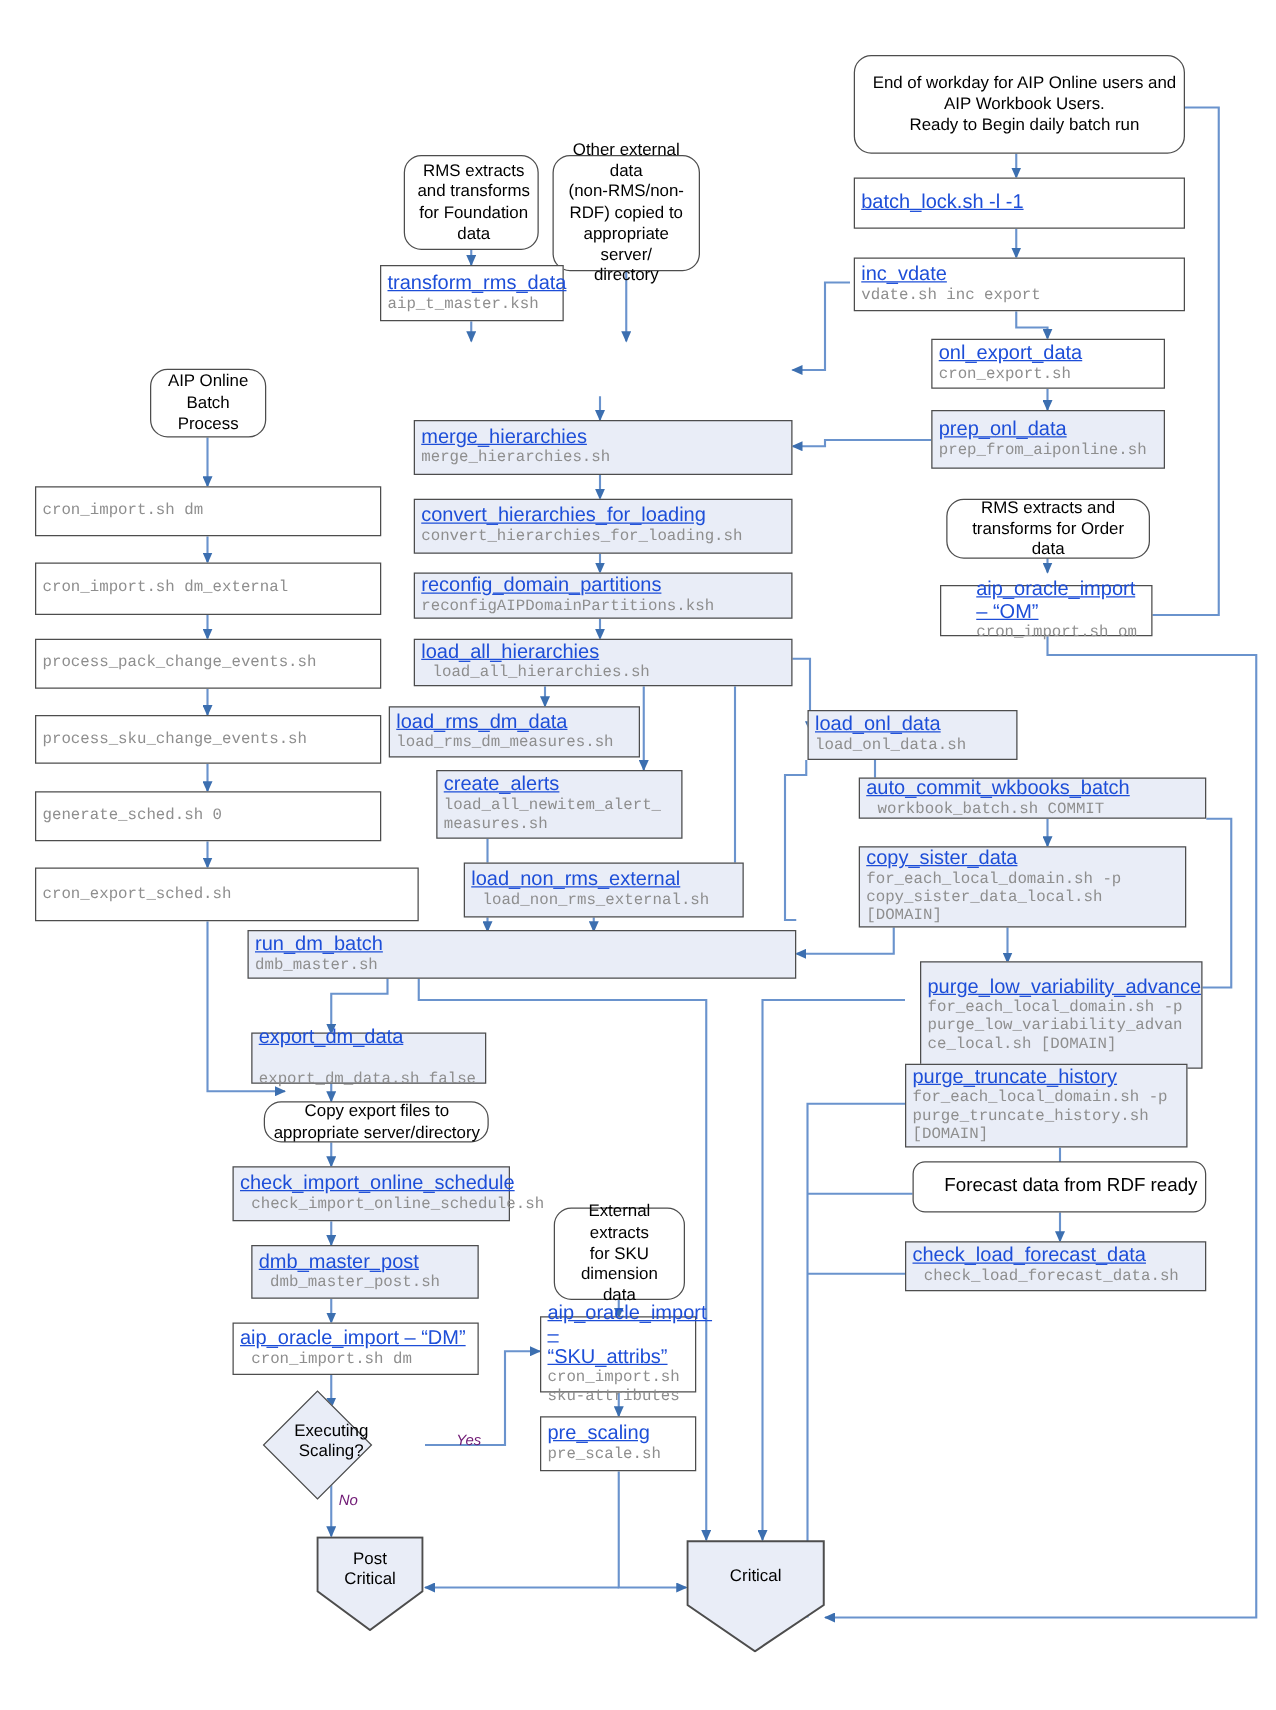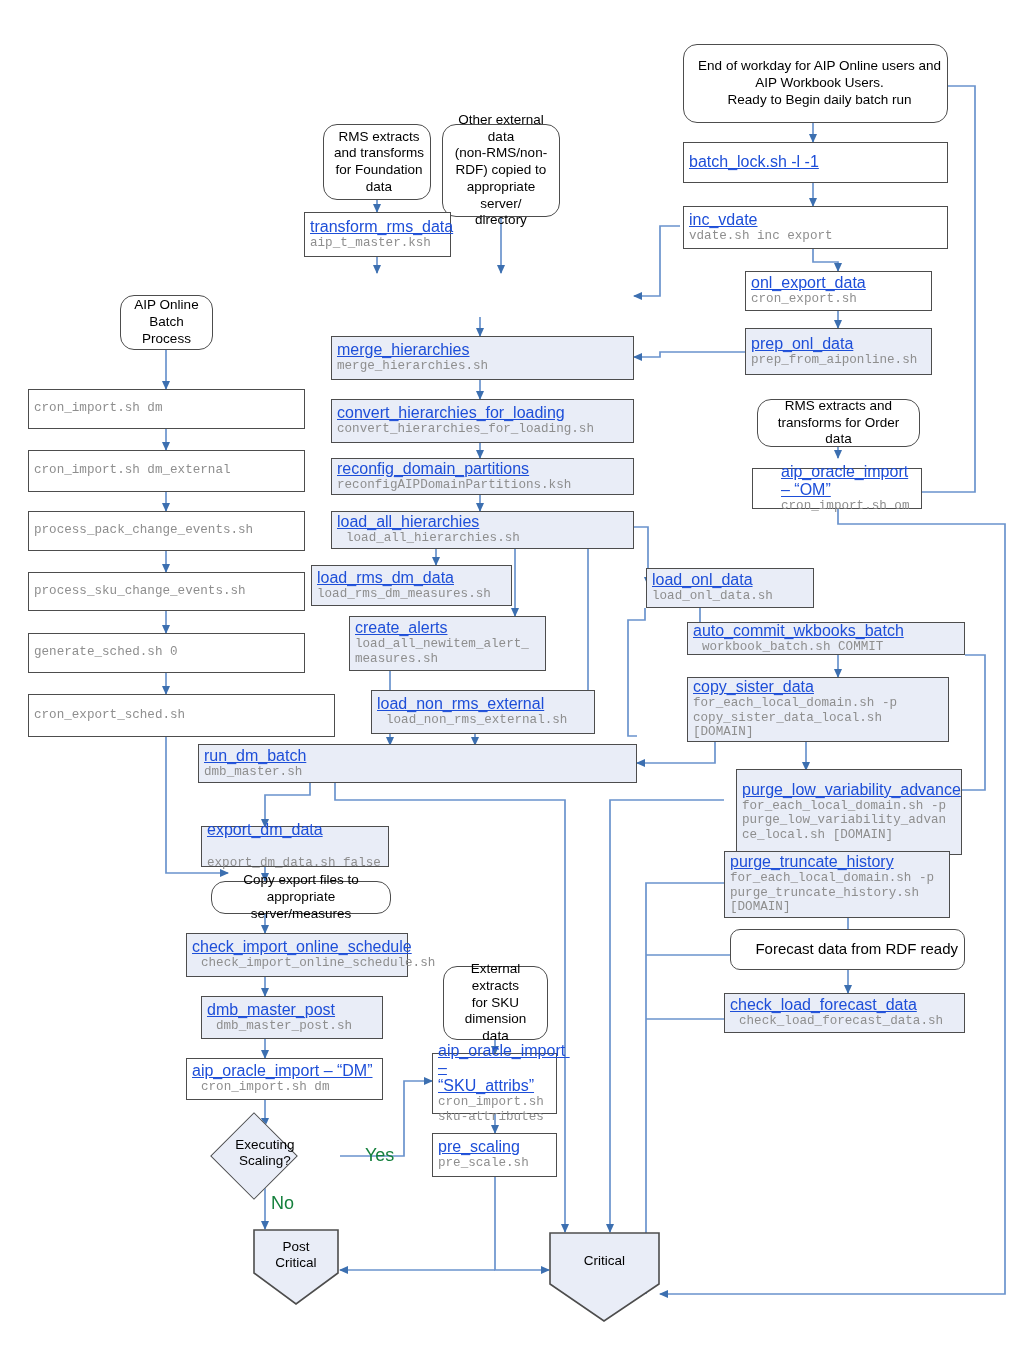--- a/index.html
+++ b/index.html
@@ -340,7 +340,7 @@
   <div class="node term" style="left:211px;top:881px;width:180px;height:33px;">
     <div>
       <div>Copy export files to</div>
-      <div>appropriate server/measures</div>
+      <div>appropriate server/directory</div>
     </div>
   </div>
 

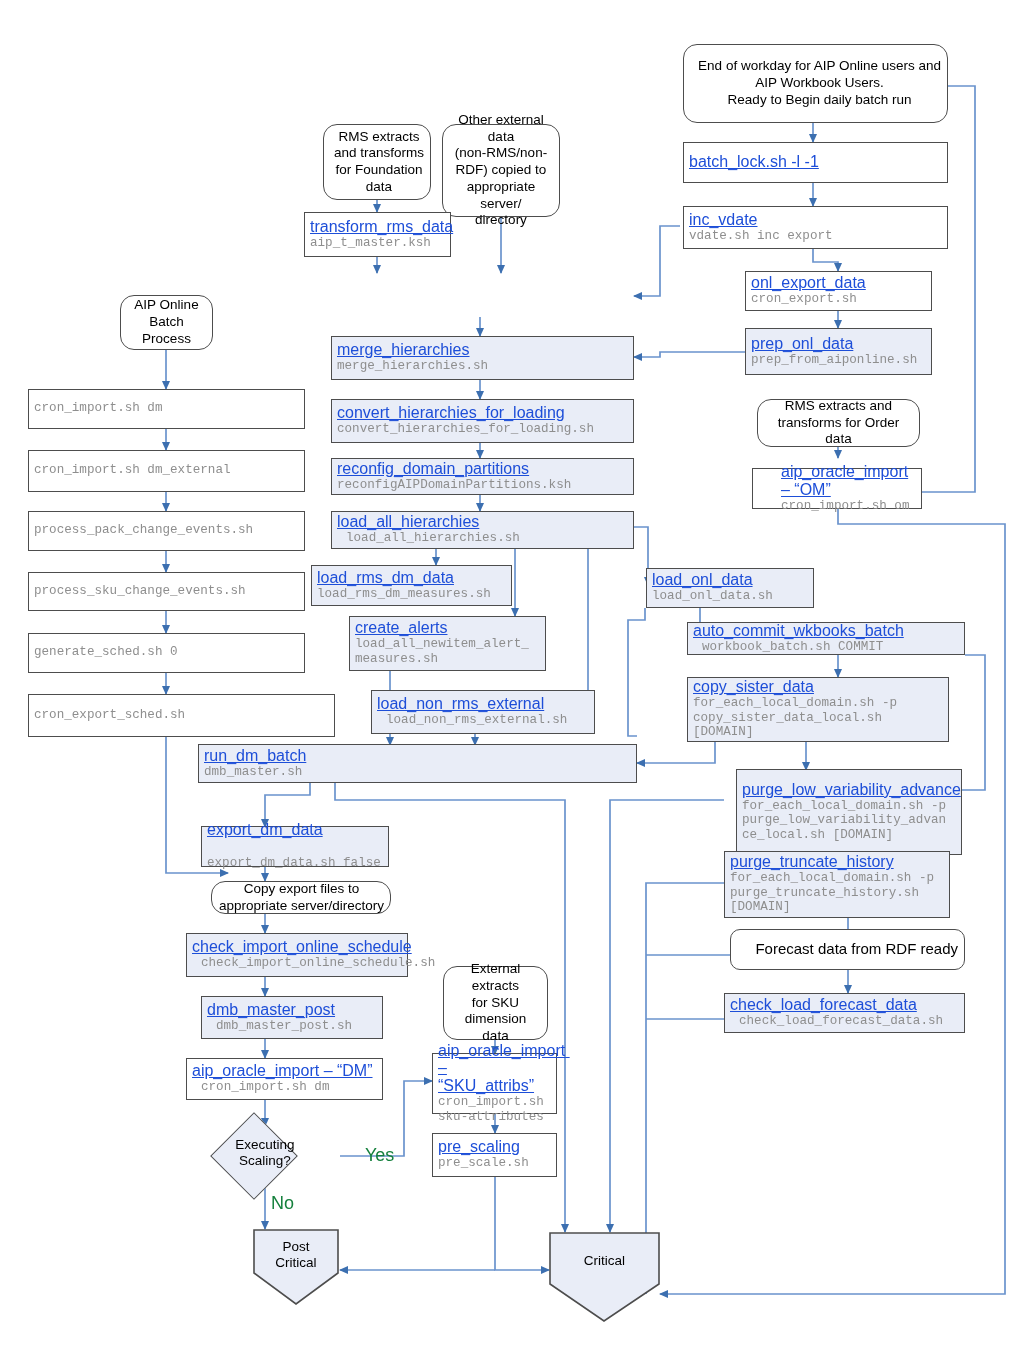--- a/index.html
+++ b/index.html
@@ -60,8 +60,9 @@
   }
 
   .edgelabel{
-    position:absolute;font-size:18px;color:#15803d;
+    position:absolute;font-size:12px;color:#701a75;
     background:transparent;
+    font-style:italic;
   }
 </style>
 </head>

